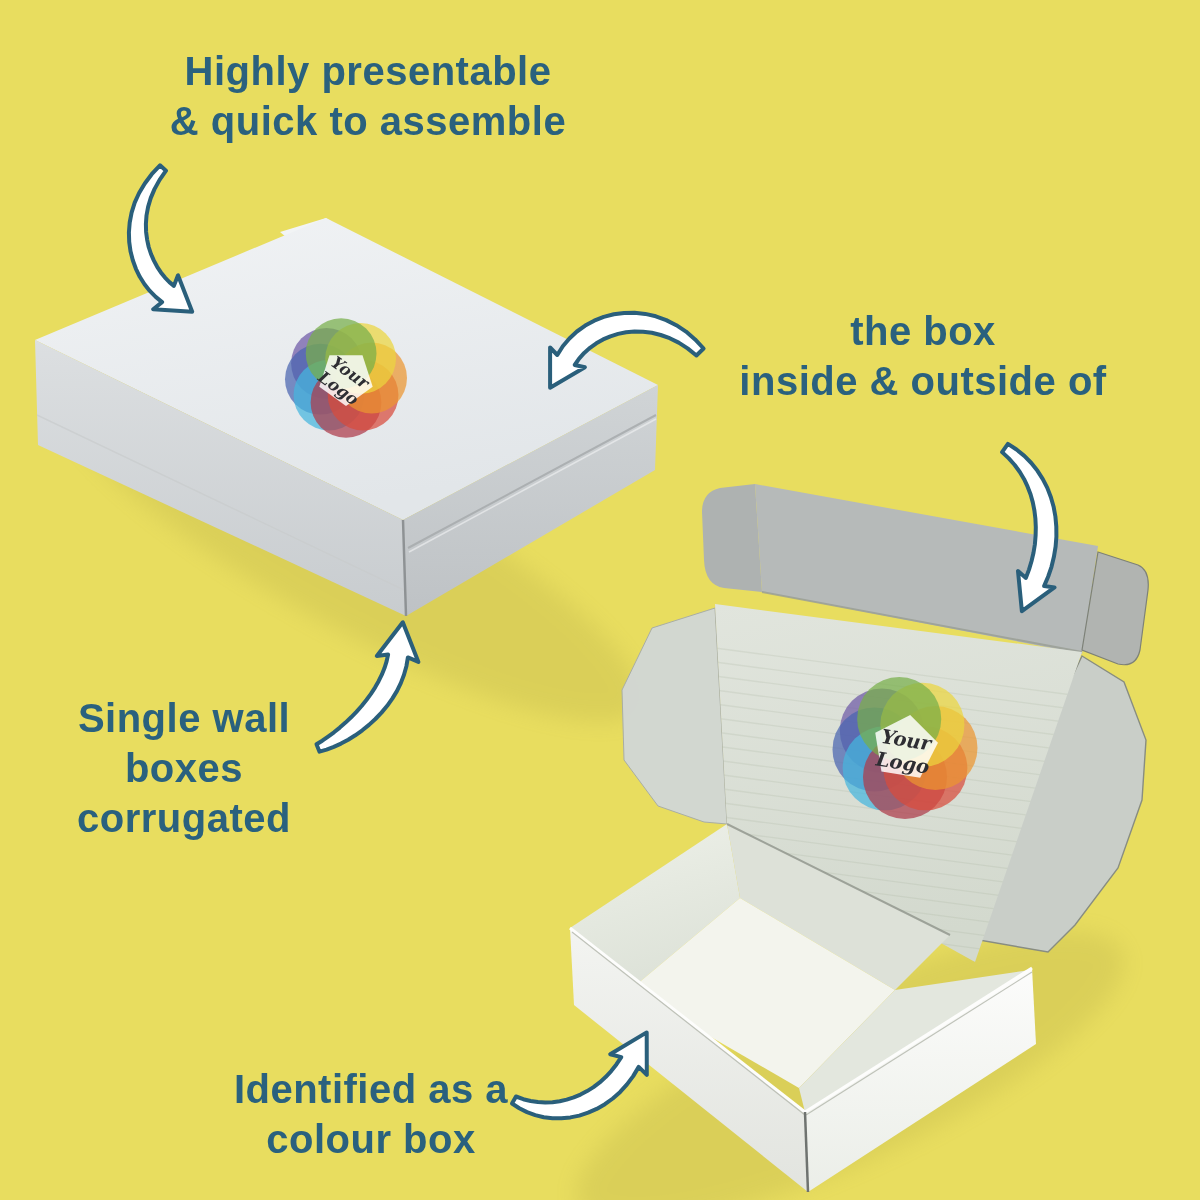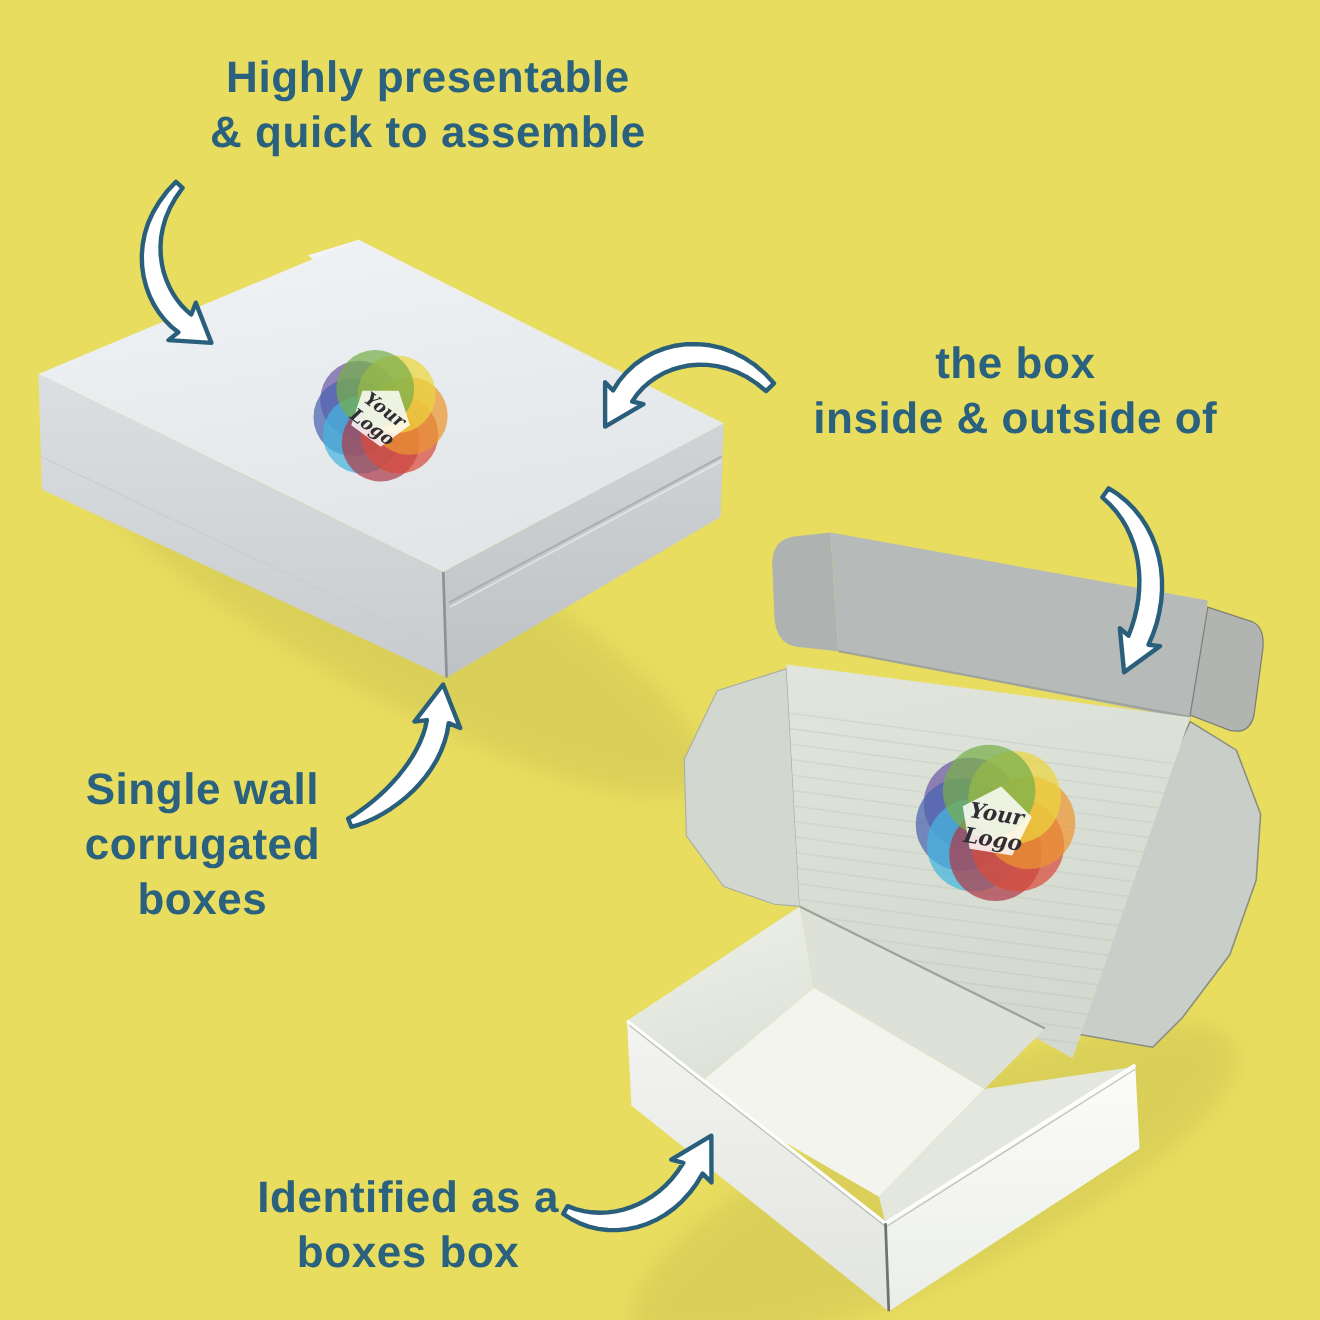--- a/index.html
+++ b/index.html
@@ -193,7 +193,7 @@
       </g>
   </svg>
 
-  <div class="callout" style="left:389px;top:46px">
+  <div class="callout" style="left:368px;top:46px">
     <div>Highly presentable</div>
     <div>&amp; quick to assemble</div>
   </div>

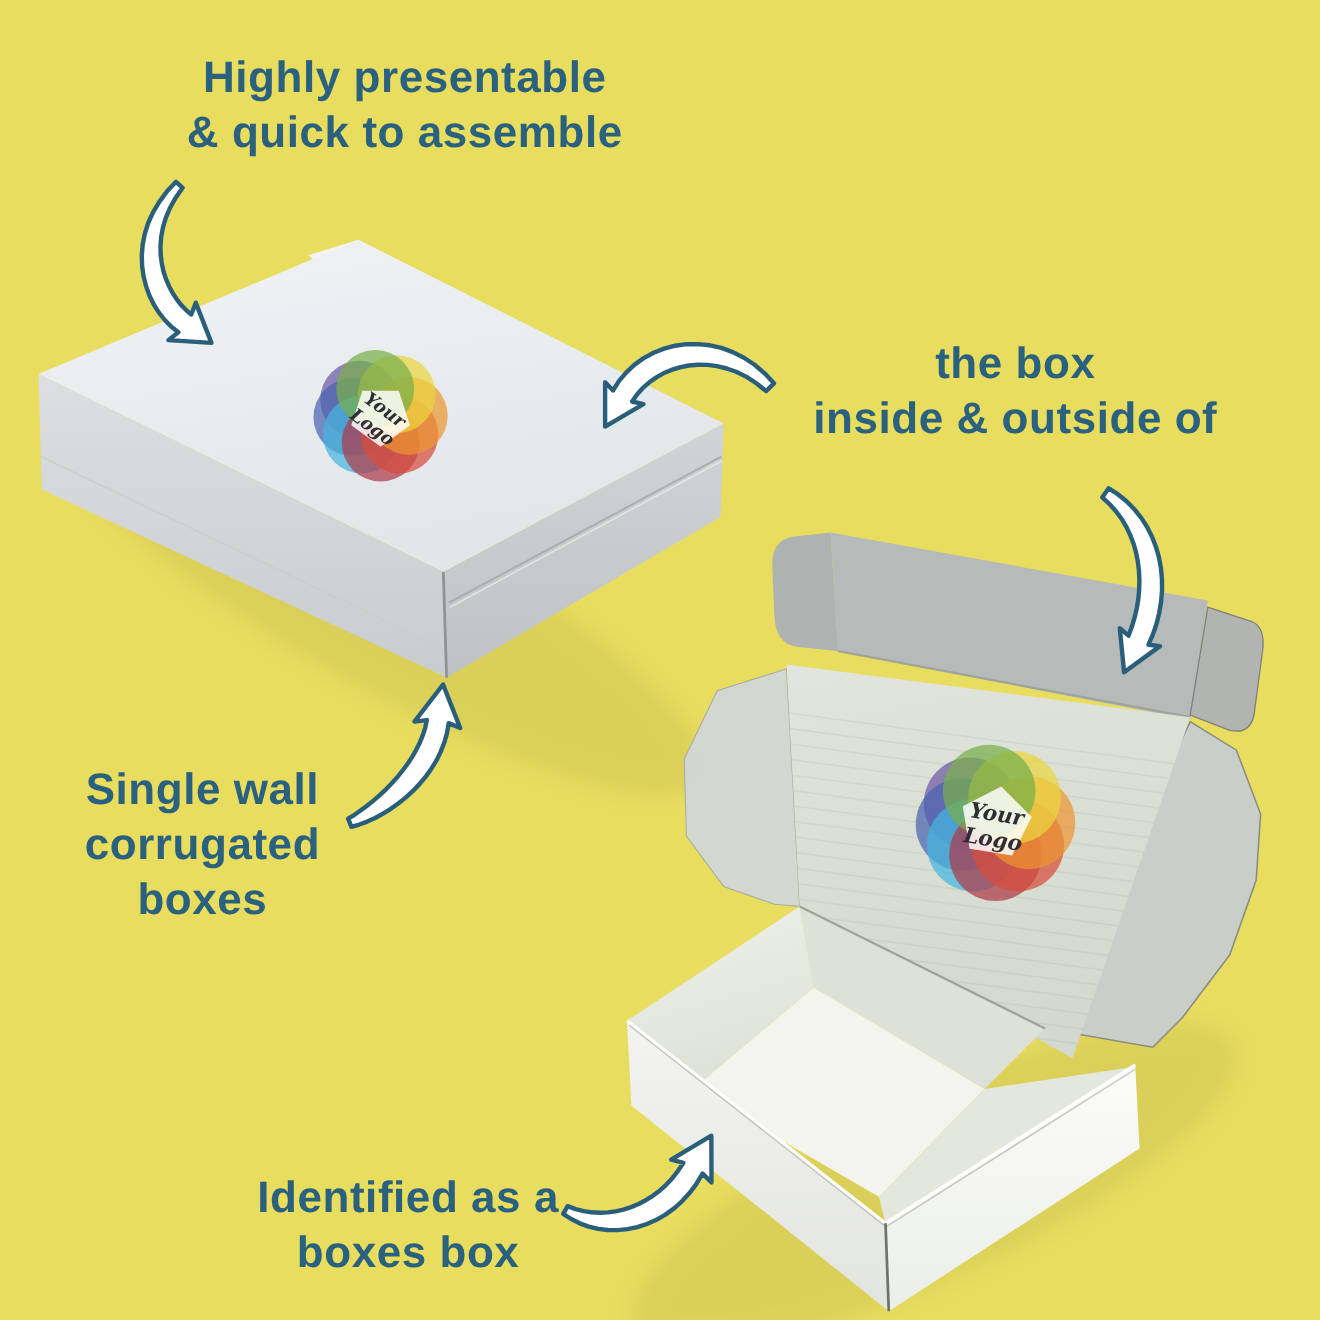--- a/index.html
+++ b/index.html
@@ -205,8 +205,8 @@
 
   <div class="callout" style="left:184px;top:693px">
     <div>Single wall</div>
+    <div>boxes</div>
     <div>corrugated</div>
-    <div>boxes</div>
   </div>
 
   <div class="callout" style="left:371px;top:1064px">

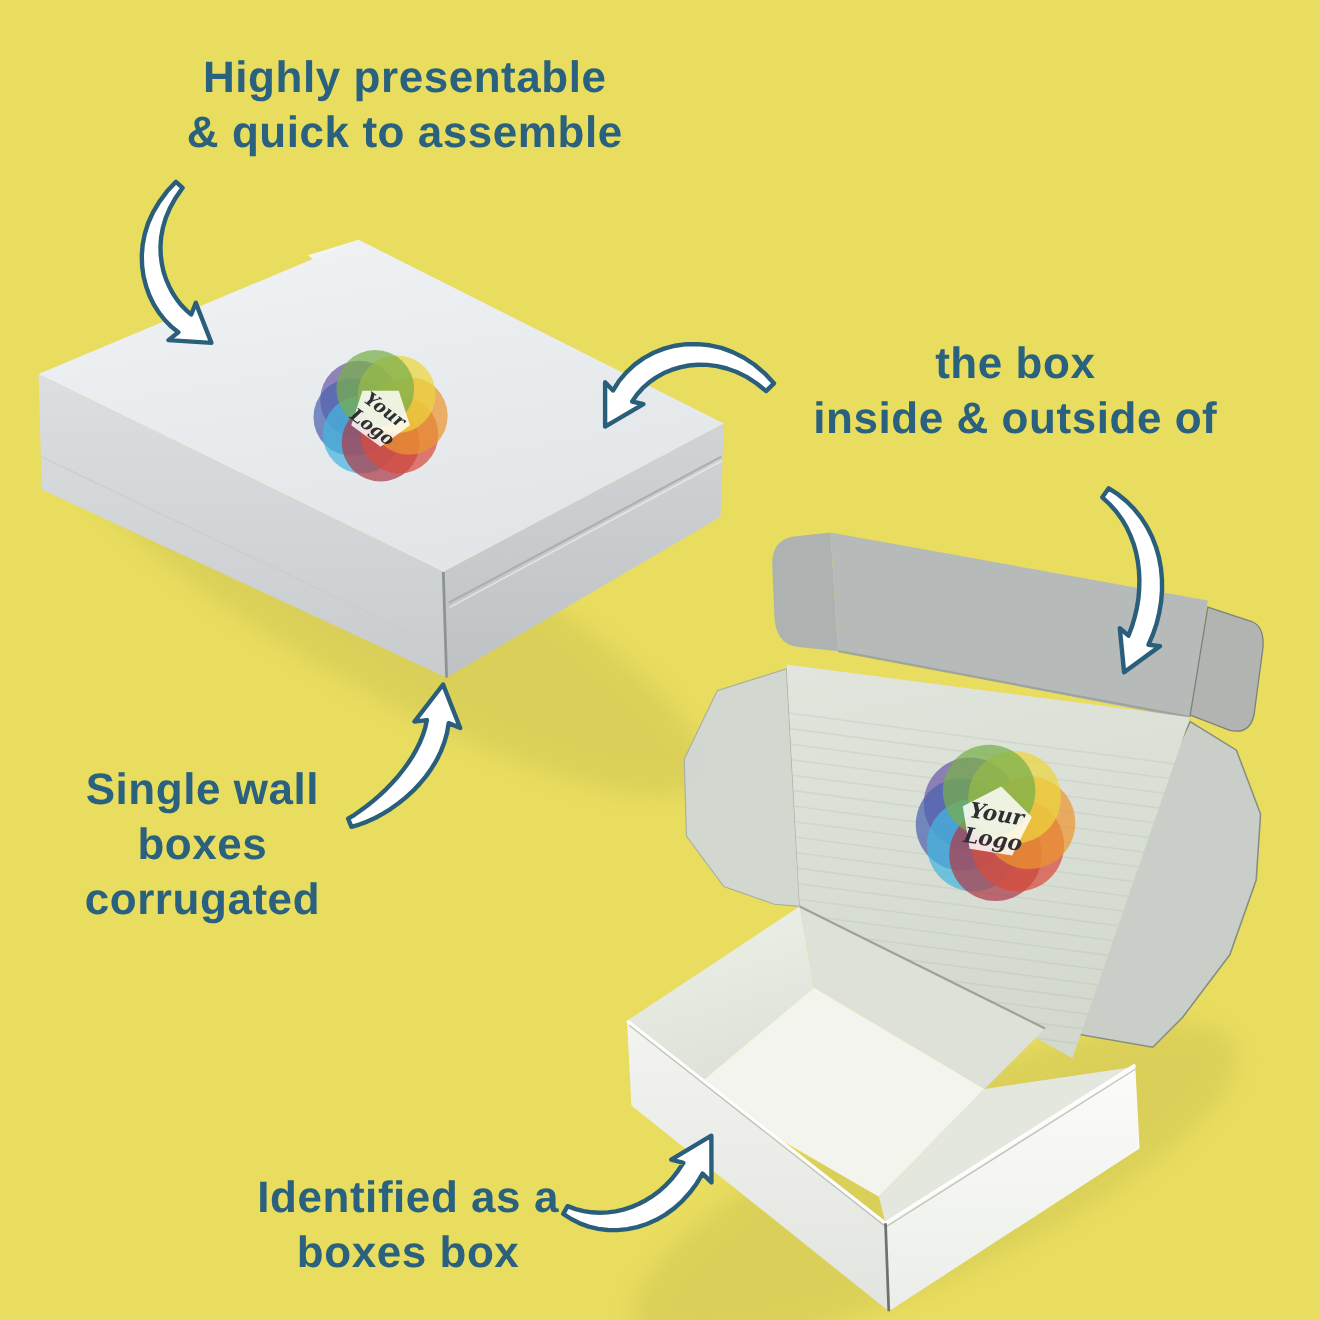--- a/index.html
+++ b/index.html
@@ -211,7 +211,7 @@
 
   <div class="callout" style="left:371px;top:1064px">
     <div>Identified as a</div>
-    <div>boxes box</div>
+    <div>colour box</div>
   </div>
 
 </div>

